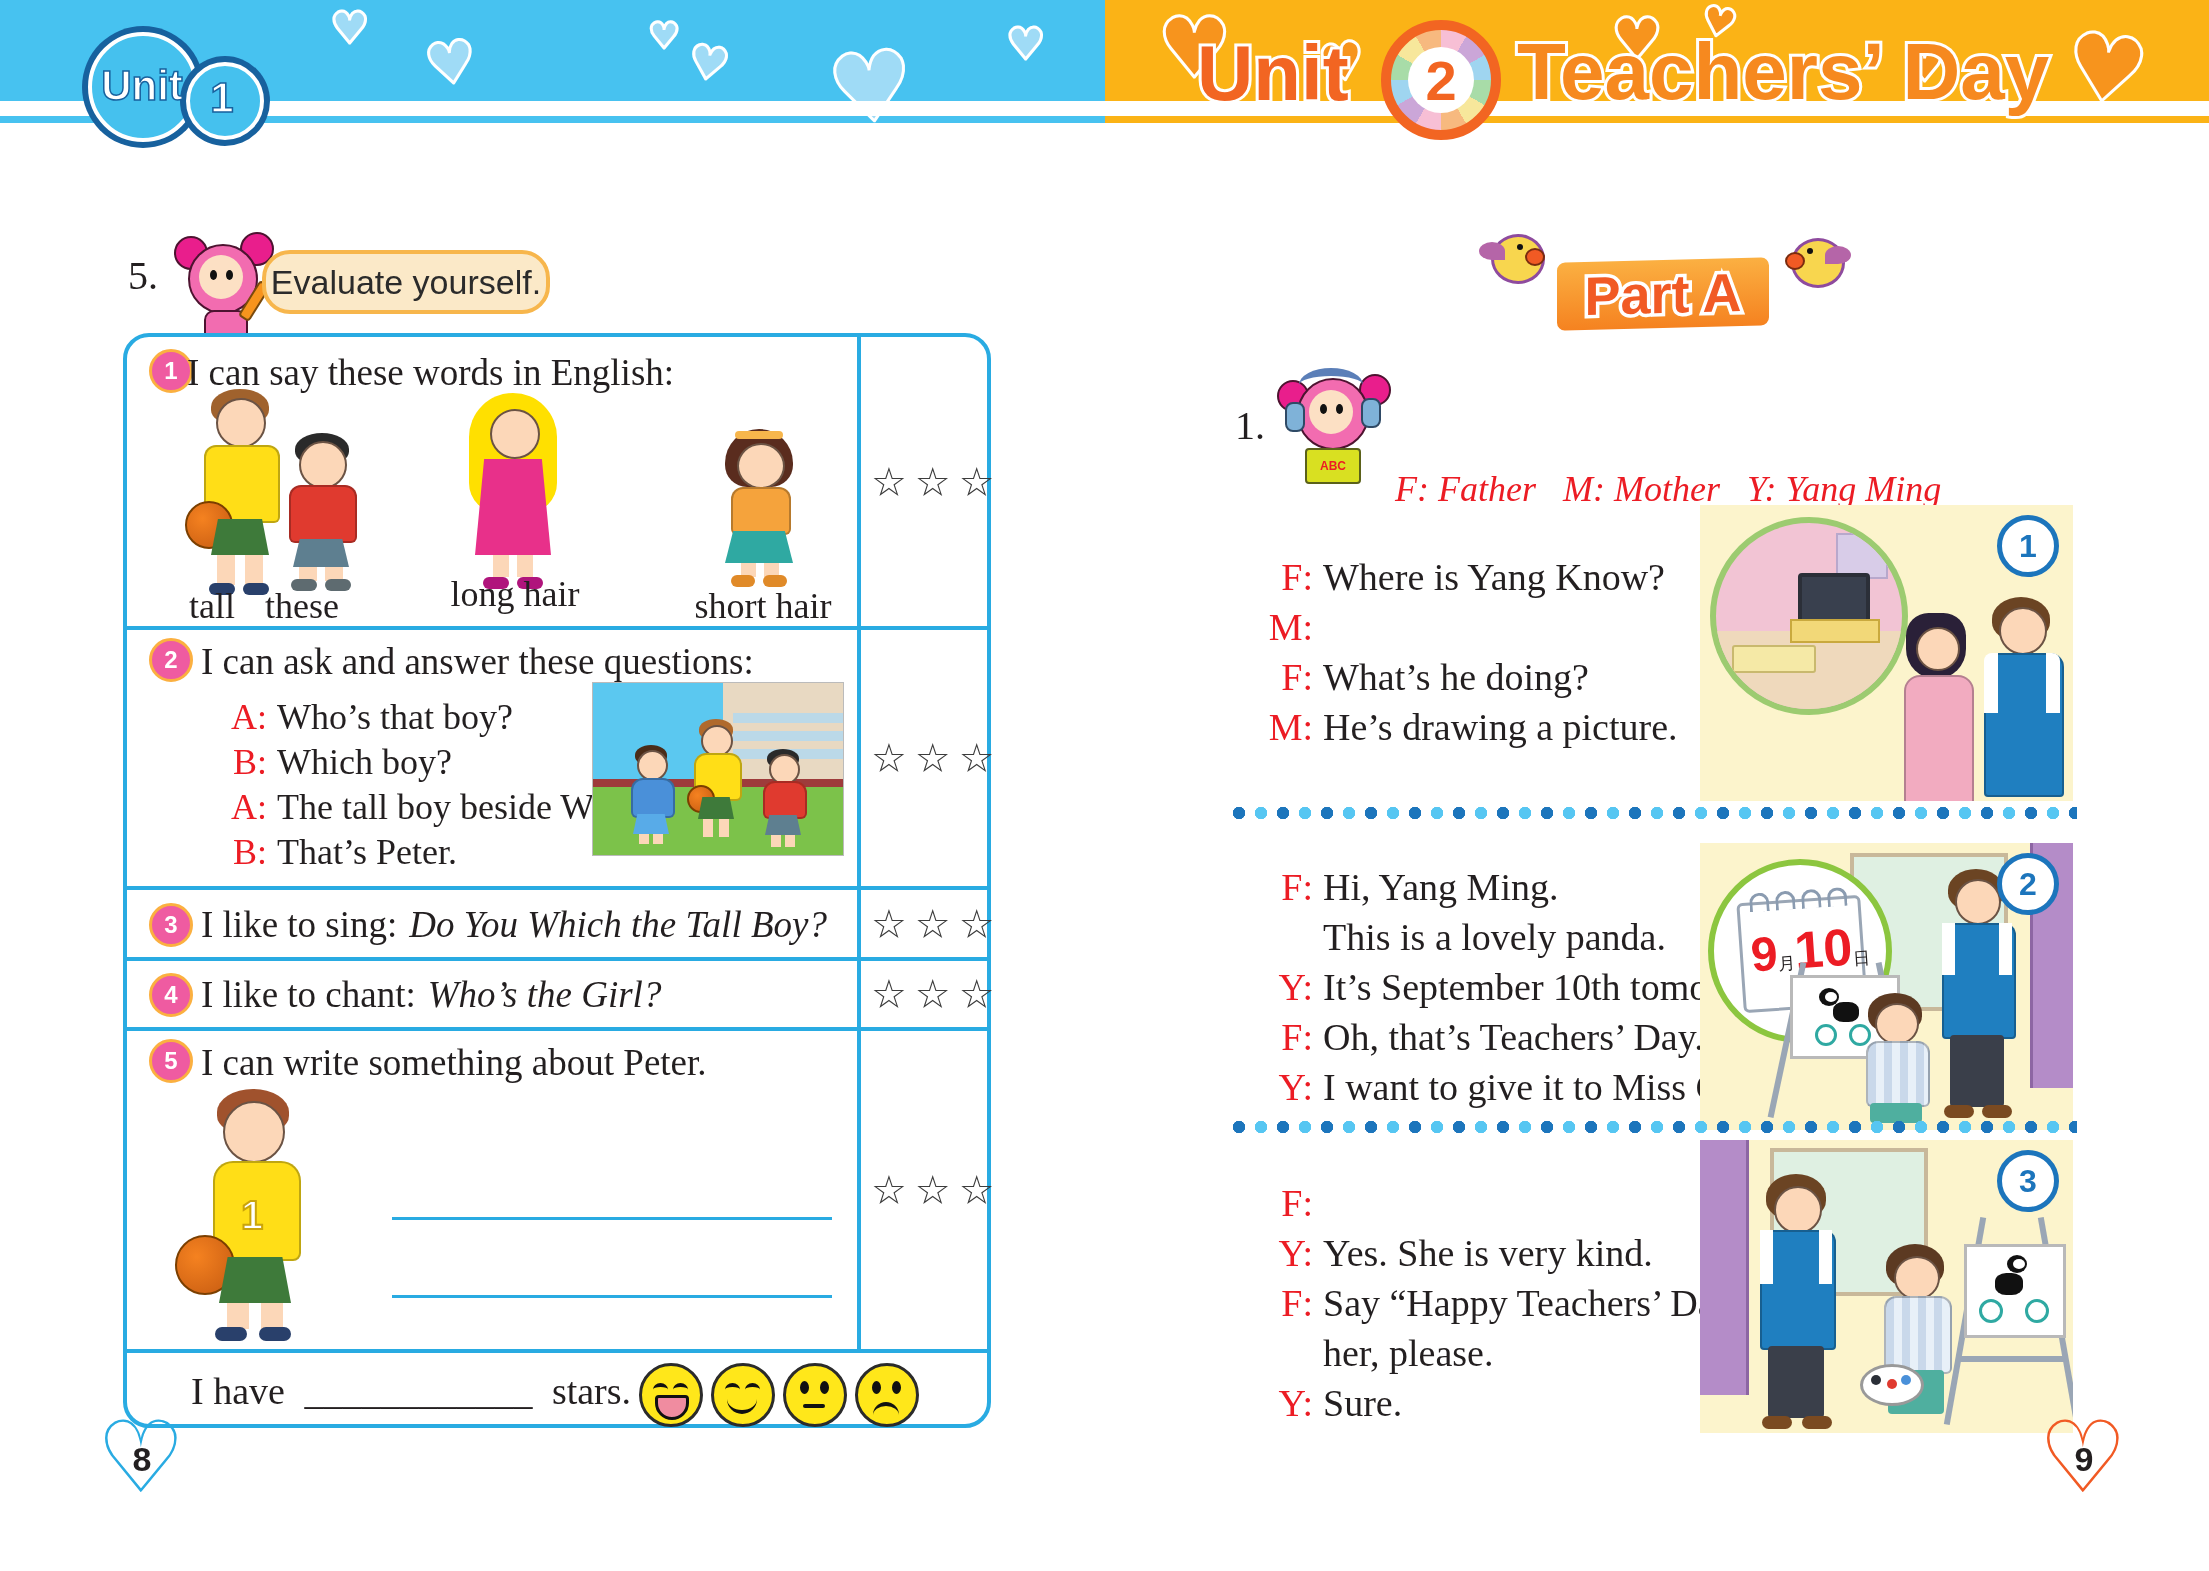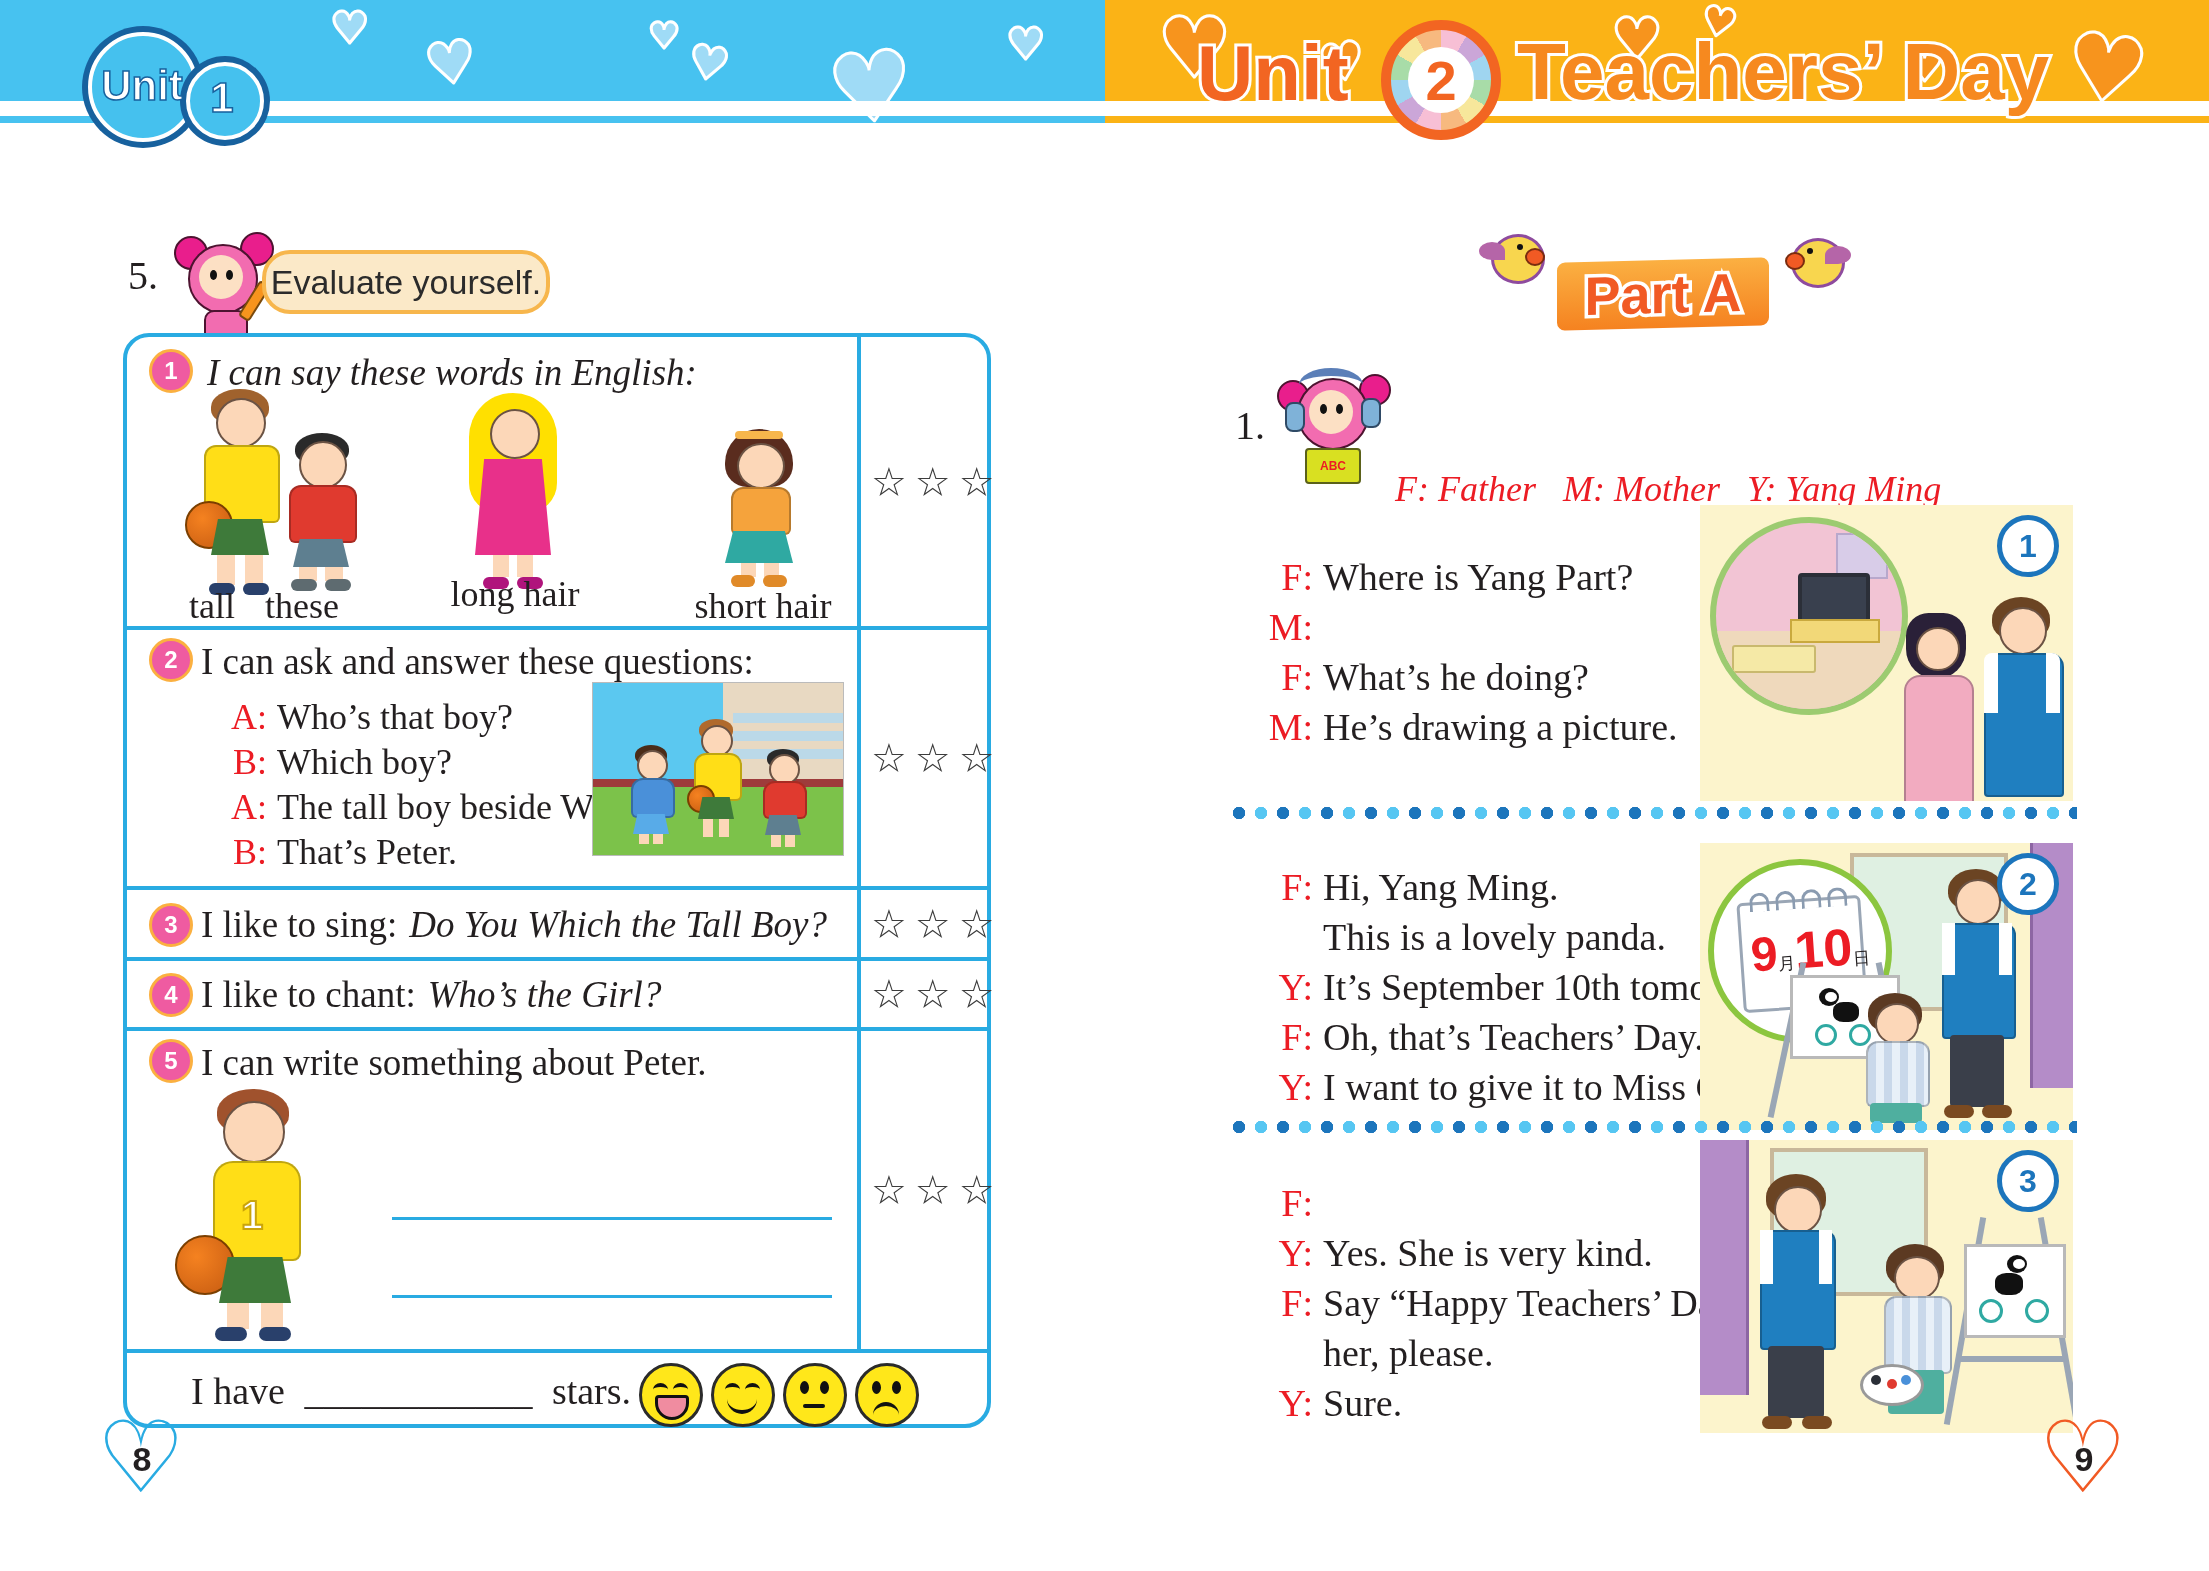--- a/index.html
+++ b/index.html
@@ -165,7 +165,7 @@
       <div class="vline" style="left:730px;height:1012px;"></div>
 
       <div class="numbadge" style="left:22px;top:12px;">1</div>
-      <span class="rowtitle" style="left:80px;top:14px;font-style:italic;">I can say these words in English:</span>
+      <span class="rowtitle" style="left:60px;top:14px;">I can say these words in English:</span>
       <span class="stars" style="top:122px;">☆☆☆</span>
 
       <div class="abs" style="left:58px;top:52px;width:126px;height:200px;">

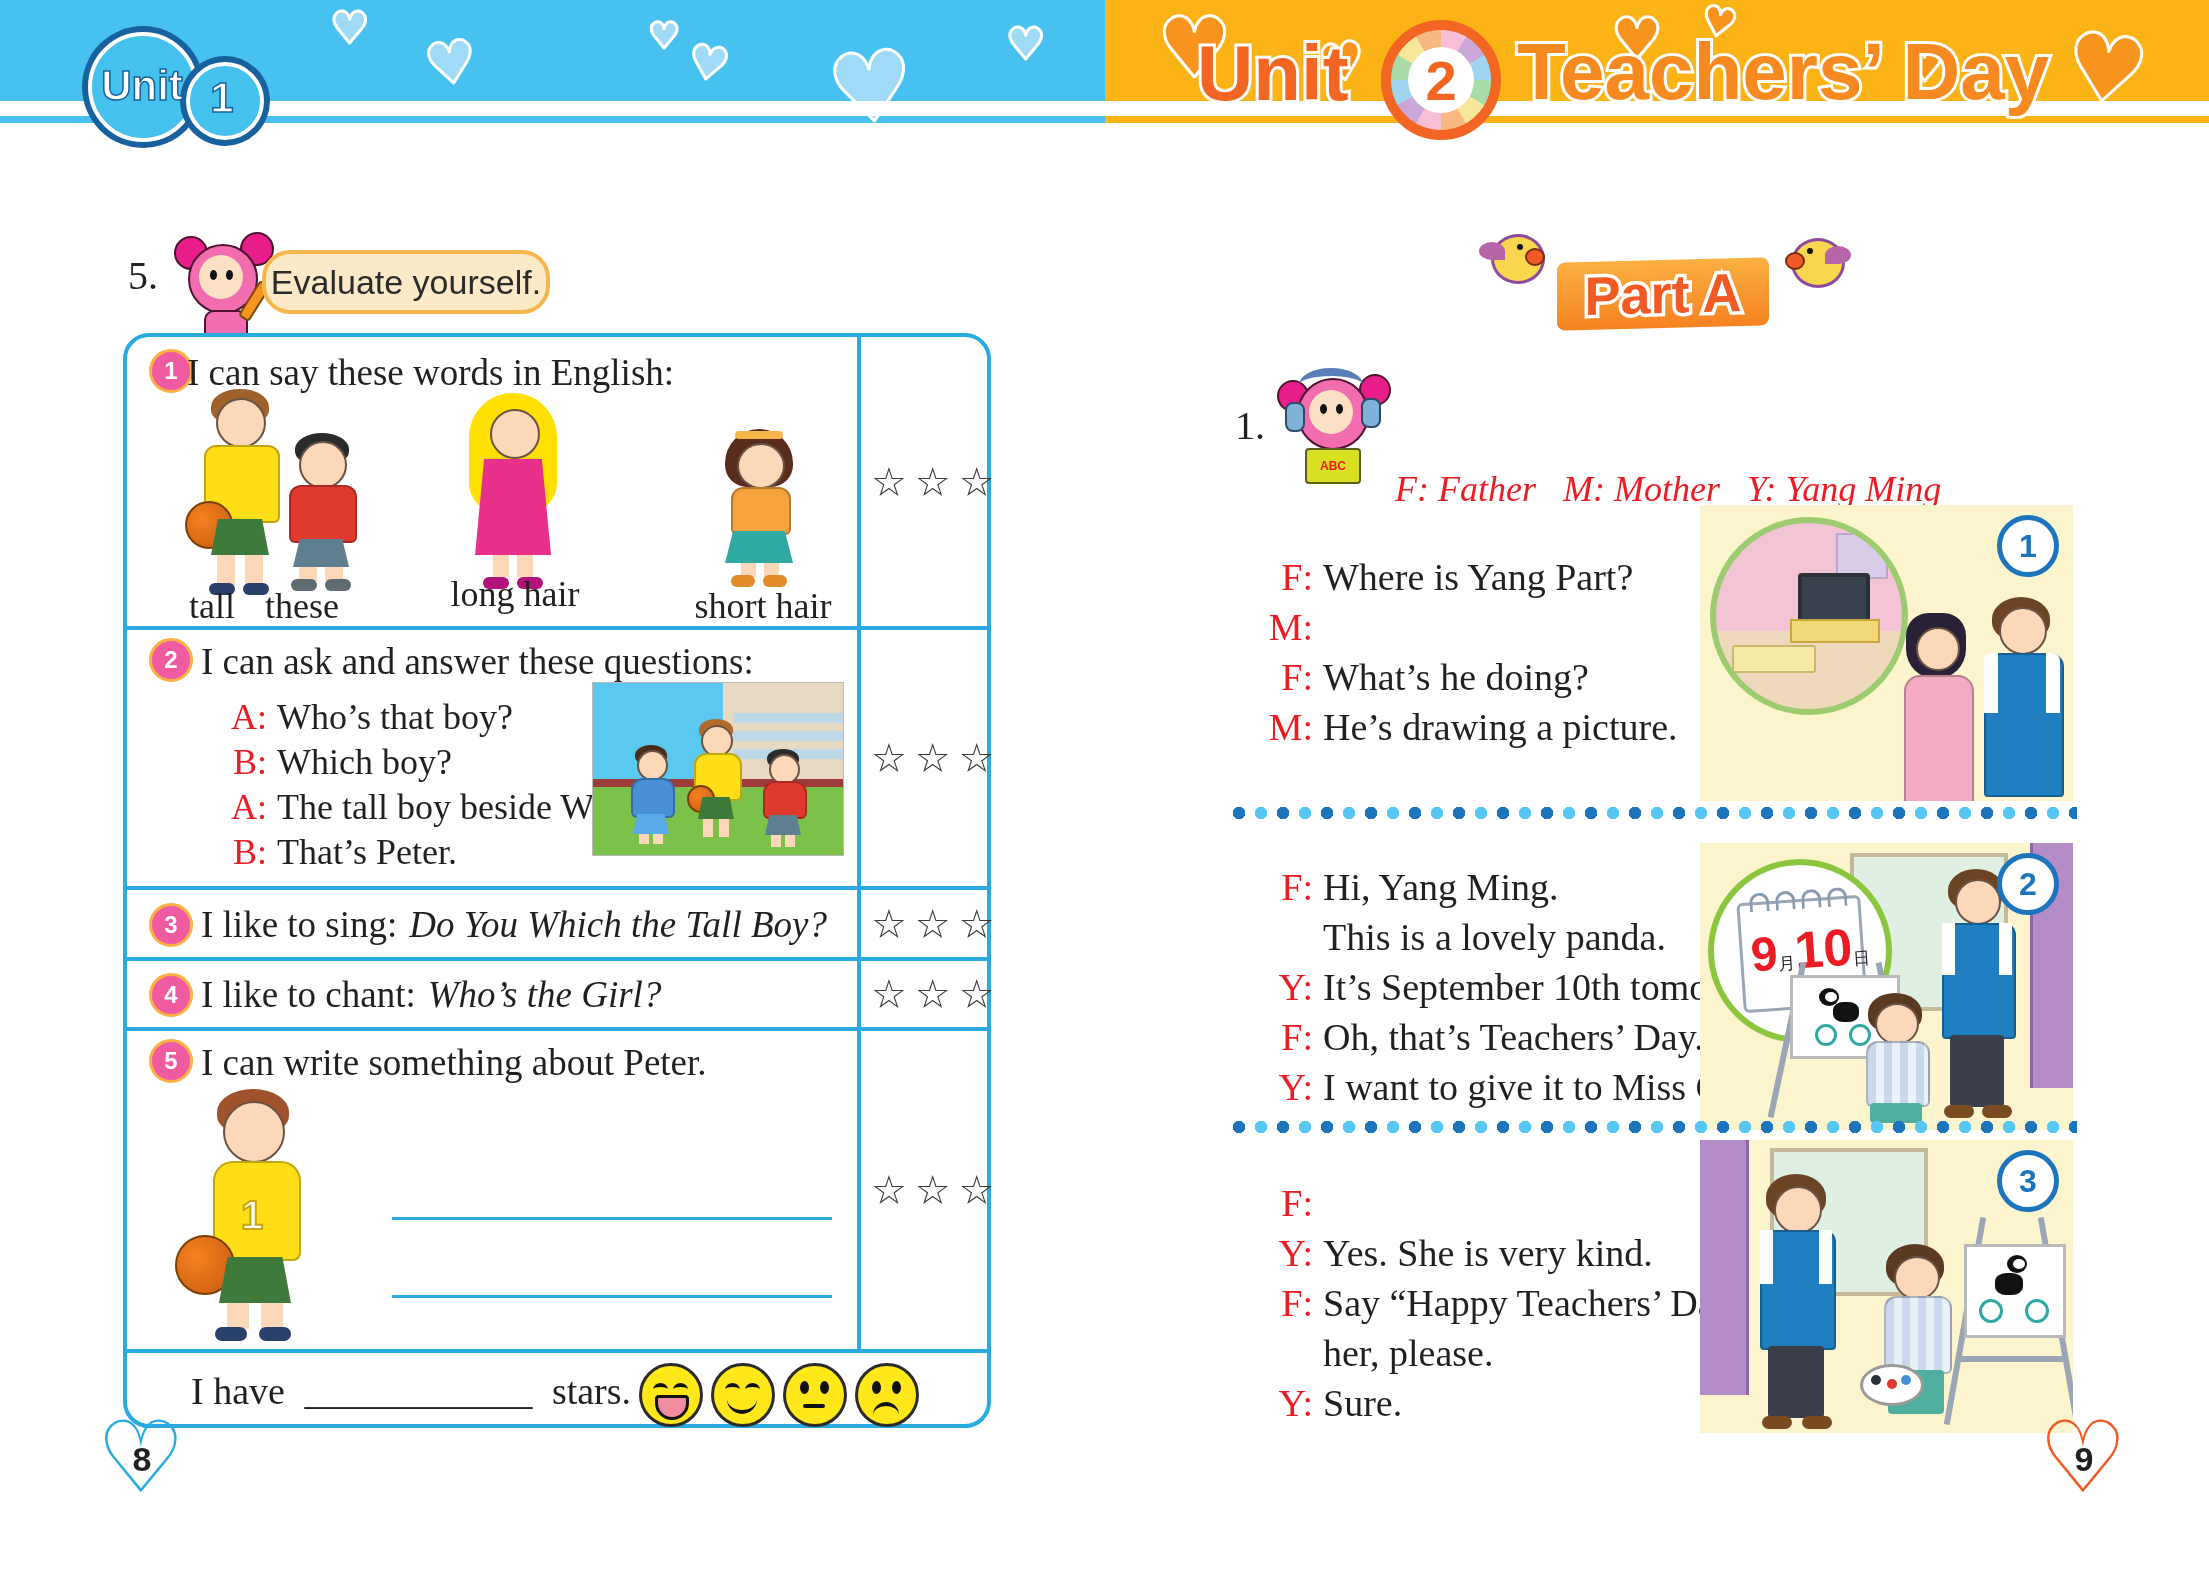--- a/index.html
+++ b/index.html
@@ -373,7 +373,7 @@
     <div class="abs" style="left:160px;top:552px;">
       <div class="dline">
           <span class="spk">F:</span>
-          <span class="txt">Where is Yang Part?</span>
+          <span class="txt">Where is Yang Know?</span>
         </div>
       <div class="dline">
           <span class="spk">M:</span>

